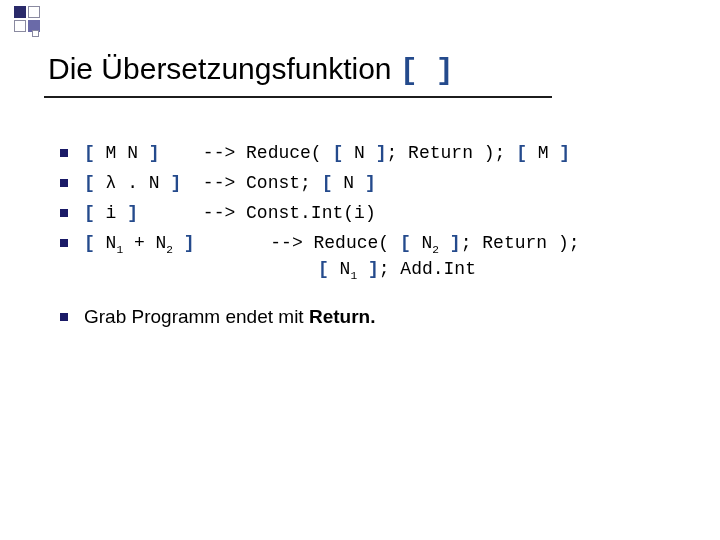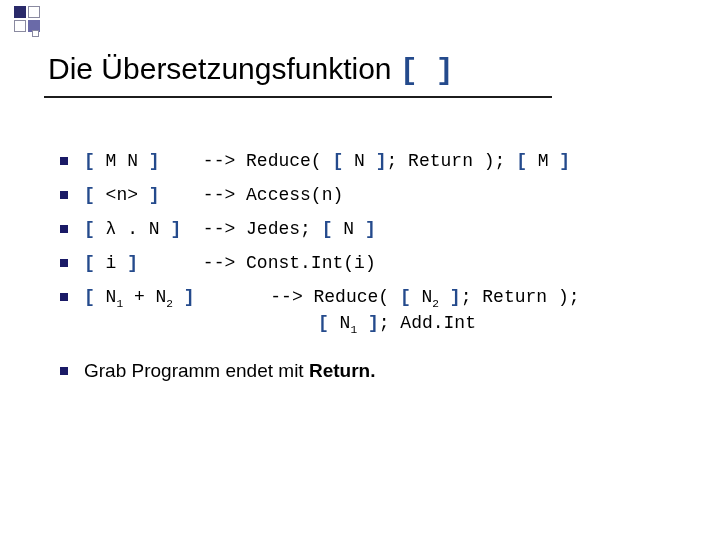--- a/index.html
+++ b/index.html
@@ -74,7 +74,7 @@
   ul.points > li {
     position: relative;
     padding-left: 24px;
-    margin: 8px 0 4px 0;
+    margin: 0 0 4px 0;
     font-family: "Courier New", Courier, monospace;
     font-size: 18px;
     line-height: 26px;

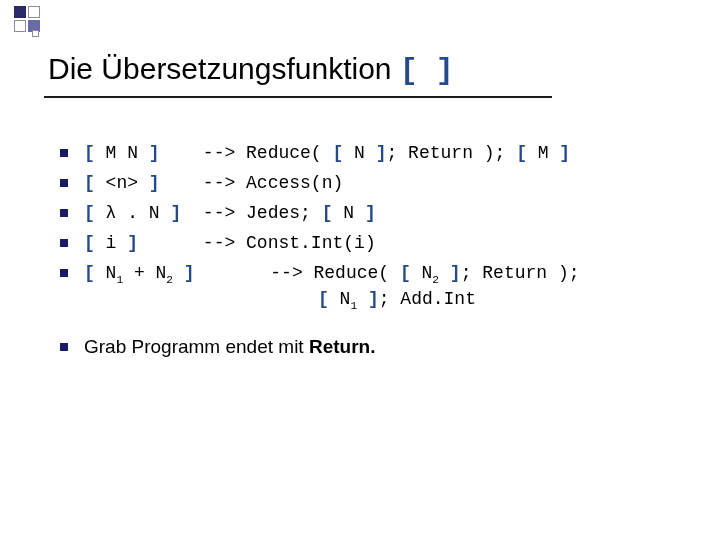--- a/index.html
+++ b/index.html
@@ -143,7 +143,6 @@
 
       <li><span class="brackets">[</span><span> M N </span><span class="brackets">]</span><span>    --&gt; </span><span>Reduce( </span><span class="brackets">[</span><span> N </span><span class="brackets">]</span><span>; Return ); </span><span class="brackets">[</span><span> M </span><span class="brackets">]</span></li>
 
-      <li><span class="brackets">[</span><span> &lt;n&gt; </span><span class="brackets">]</span><span>    --&gt; </span><span>Access(n)</span></li>
 
       <li><span class="brackets">[</span><span> λ . N </span><span class="brackets">]</span><span>  --&gt; </span><span>Jedes; </span><span class="brackets">[</span><span> N </span><span class="brackets">]</span></li>
 

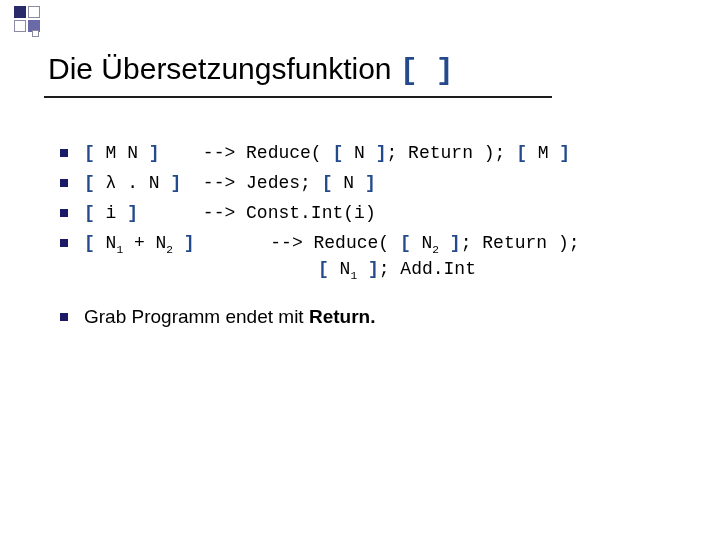--- a/index.html
+++ b/index.html
@@ -144,7 +144,7 @@
       <li><span class="brackets">[</span><span> M N </span><span class="brackets">]</span><span>    --&gt; </span><span>Reduce( </span><span class="brackets">[</span><span> N </span><span class="brackets">]</span><span>; Return ); </span><span class="brackets">[</span><span> M </span><span class="brackets">]</span></li>
 
 
-      <li><span class="brackets">[</span><span> λ . N </span><span class="brackets">]</span><span>  --&gt; </span><span>Jedes; </span><span class="brackets">[</span><span> N </span><span class="brackets">]</span></li>
+      <li><span class="brackets">[</span><span> λ . N </span><span class="brackets">]</span><span>  --&gt; </span><span>Const; </span><span class="brackets">[</span><span> N </span><span class="brackets">]</span></li>
 
       <li><span class="brackets">[</span><span> i </span><span class="brackets">]</span><span>      --&gt; </span><span>Const.Int(i)</span></li>
 

